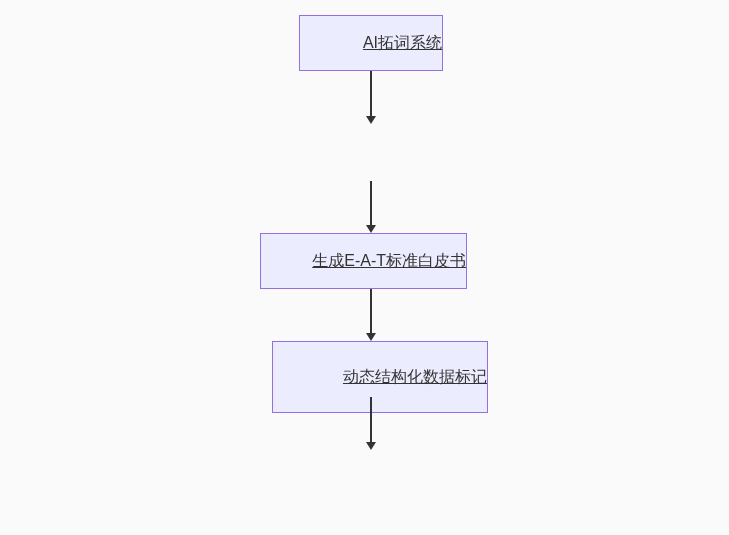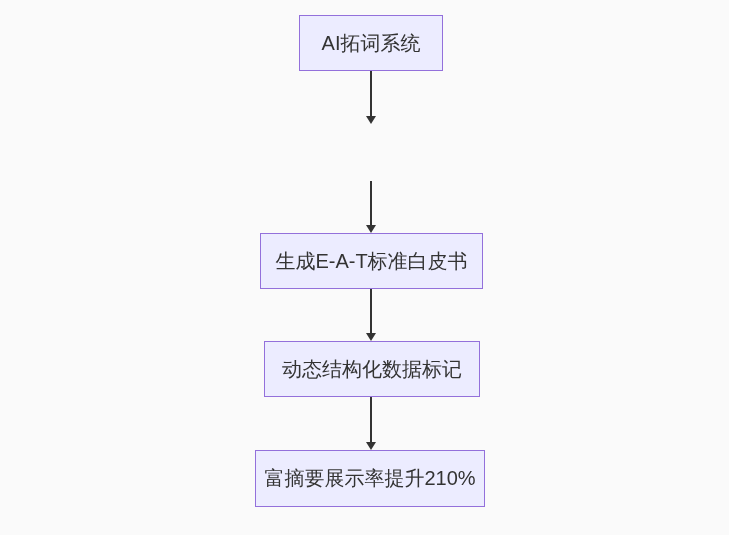--- a/index.html
+++ b/index.html
@@ -23,12 +23,13 @@
     background: #ececff;
     border: 1.5px solid #9370db;
     color: #333333;
-    font-size: 20px;
+    font-size: 16px;
     display: flex;
     align-items: center;
-    justify-content: center;
+    justify-content: flex-end;
     text-align: center;
     white-space: nowrap;
+    text-decoration: underline;
   }
   .node-1 { left: 299px; top: 15px;  width: 144px; height: 56px; }
   .node-2 { left: 275px; top: 124px; width: 190px; height: 57px; }

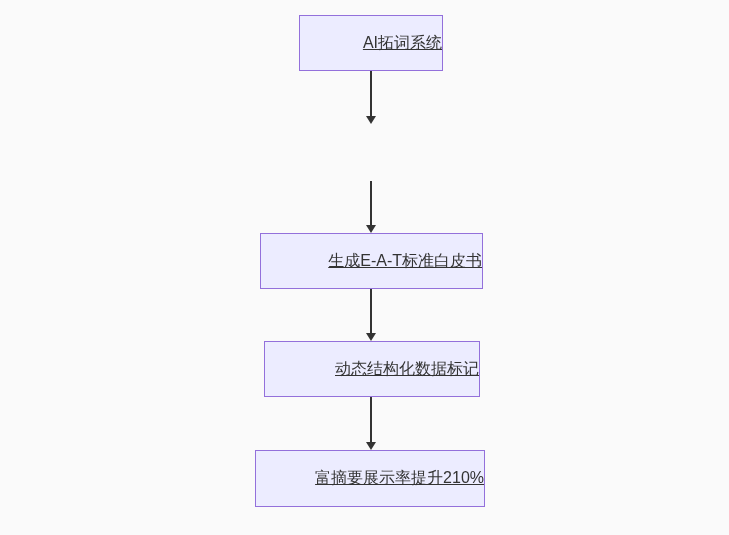--- a/index.html
+++ b/index.html
@@ -33,7 +33,7 @@
   }
   .node-1 { left: 299px; top: 15px;  width: 144px; height: 56px; }
   .node-2 { left: 275px; top: 124px; width: 190px; height: 57px; }
-  .node-3 { left: 260px; top: 233px; width: 223px; height: 56px; }
+  .node-3 { left: 260px; top: 233px; width: 207px; height: 56px; }
   .node-4 { left: 264px; top: 341px; width: 216px; height: 56px; }
   .node-5 { left: 255px; top: 450px; width: 230px; height: 57px; }
 

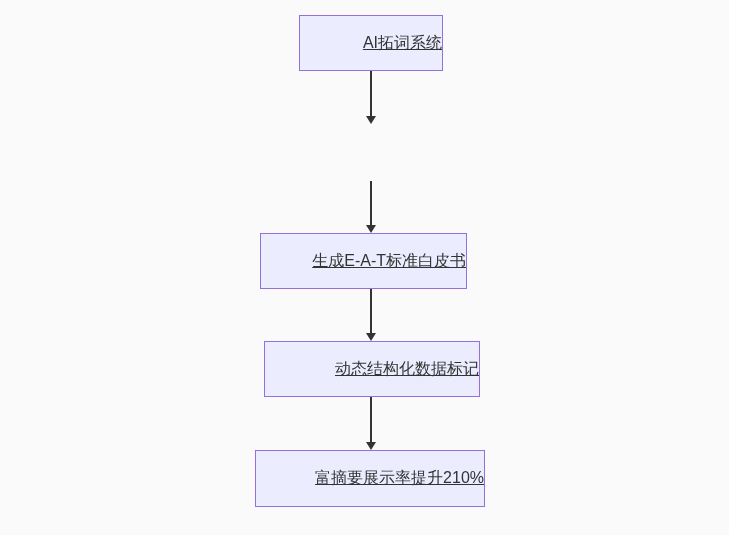--- a/index.html
+++ b/index.html
@@ -34,7 +34,7 @@
   .node-1 { left: 299px; top: 15px;  width: 144px; height: 56px; }
   .node-2 { left: 275px; top: 124px; width: 190px; height: 57px; }
   .node-3 { left: 260px; top: 233px; width: 207px; height: 56px; }
-  .node-4 { left: 264px; top: 341px; width: 216px; height: 56px; }
+  .node-4 { left: 272px; top: 341px; width: 216px; height: 72px; }
   .node-5 { left: 255px; top: 450px; width: 230px; height: 57px; }
 
   .arrow {

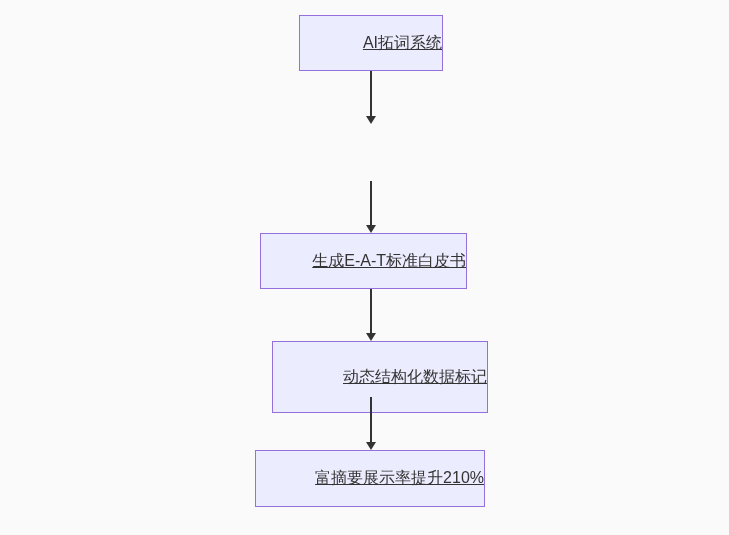--- a/index.html
+++ b/index.html
@@ -93,9 +93,6 @@
 
   <div class="arrow arrow-4"></div>
 
-  <div class="node node-5">
-    <span>富摘要展示率提升210%</span>
-  </div>
 
 </div>
 

